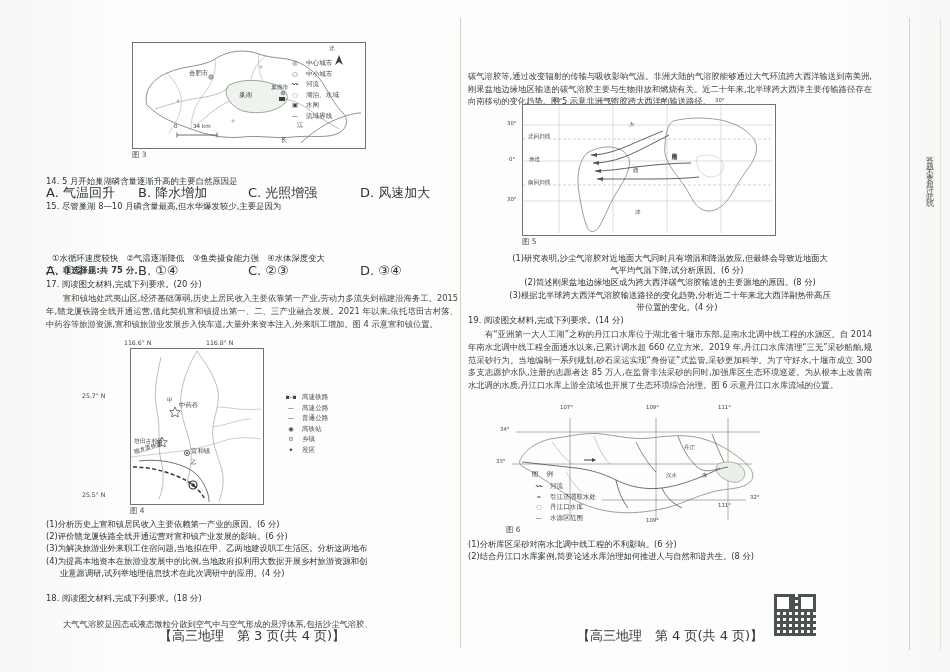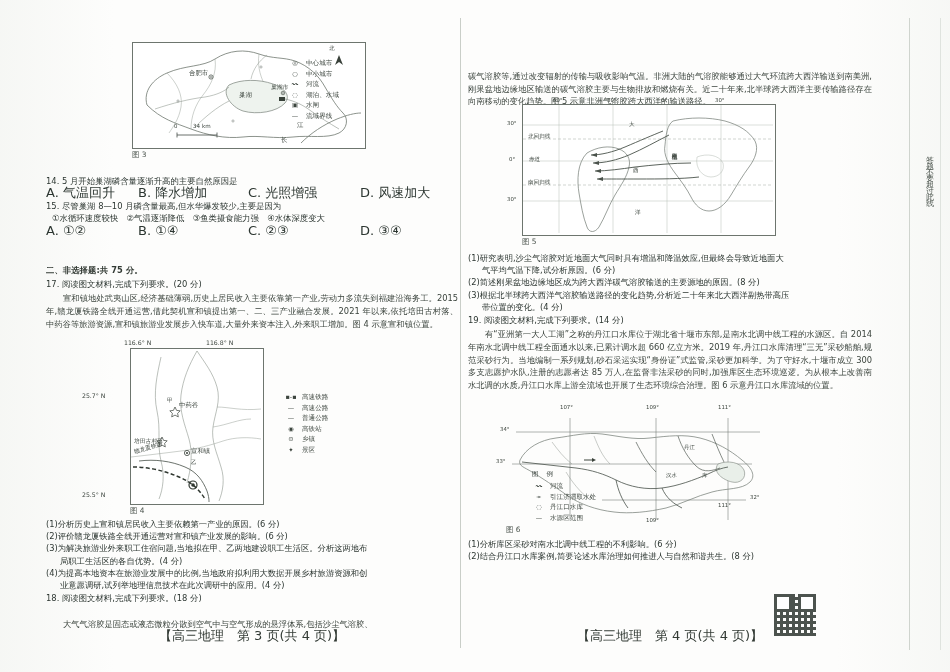--- a/index.html
+++ b/index.html
@@ -167,7 +167,7 @@
 
     <div style="position:absolute;left:0;top:200px;width:412px;">
       <div class="qline">15. 尽管巢湖 8—10 月磷含量最高,但水华爆发较少,主要是因为</div>
-      <div class="qline" style="padding-left:6px;">①水循环速度较快　②气温逐渐降低　③鱼类摄食能力强　④水体深度变大</div>
+      <div class="qline" style="padding-left:6px;margin-top:40px;">①水循环速度较快　②气温逐渐降低　③鱼类摄食能力强　④水体深度变大</div>
       <div class="opts">
         <span class="o1">A. ①②</span>
         <span class="o2">B. ①④</span>

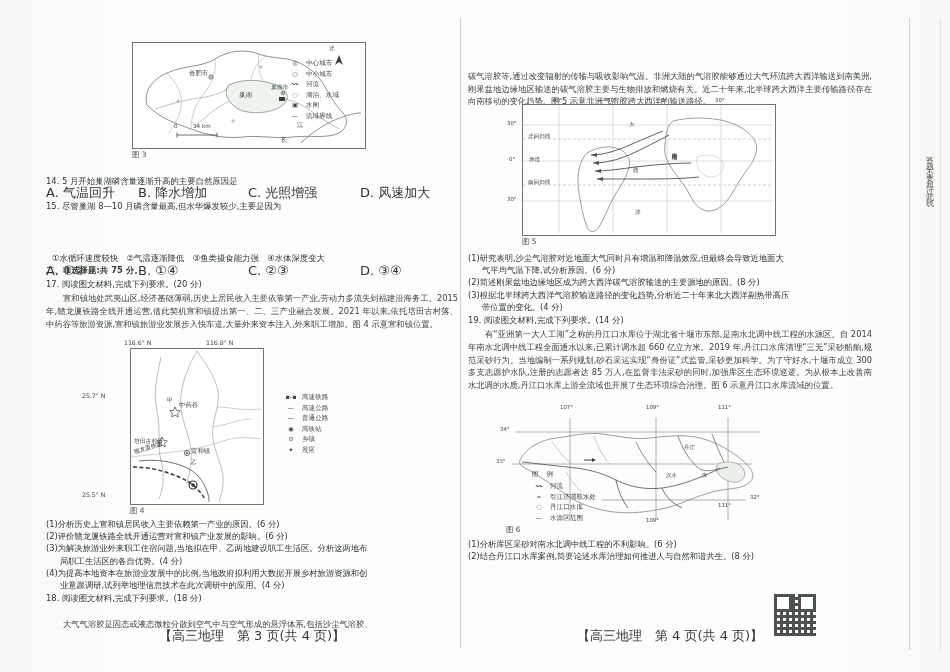--- a/index.html
+++ b/index.html
@@ -335,7 +335,7 @@
       <div class="figcap">图 5</div>
     </div>
 
-    <div style="position:absolute;left:0;top:252px;width:404px;" class="sub">
+    <div style="position:absolute;left:0;top:252px;width:404px;text-align:center;" class="sub">
       <div>(1)研究表明,沙尘气溶胶对近地面大气同时具有增温和降温效应,但最终会导致近地面大</div>
       <div class="hang">气平均气温下降,试分析原因。(6 分)</div>
       <div>(2)简述刚果盆地边缘地区成为跨大西洋碳气溶胶输送的主要源地的原因。(8 分)</div>

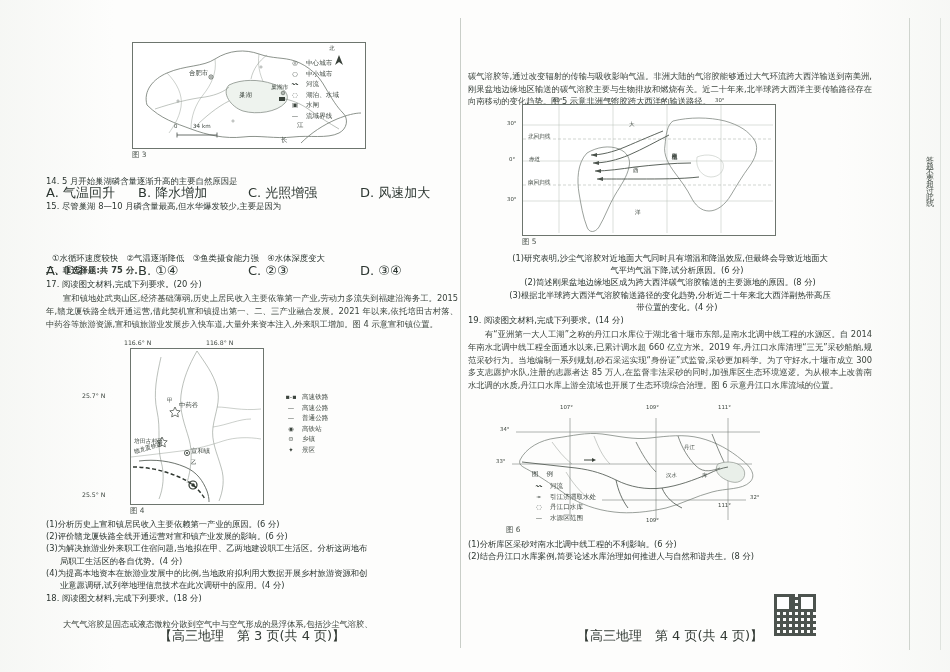--- a/index.html
+++ b/index.html
@@ -257,7 +257,6 @@
       <div>(1)分析历史上宣和镇居民收入主要依赖第一产业的原因。(6 分)</div>
       <div>(2)评价赣龙厦铁路全线开通运营对宣和镇产业发展的影响。(6 分)</div>
       <div>(3)为解决旅游业外来职工住宿问题,当地拟在甲、乙两地建设职工生活区。分析这两地布</div>
-      <div class="hang">局职工生活区的各自优势。(4 分)</div>
       <div>(4)为提高本地资本在旅游业发展中的比例,当地政府拟利用大数据开展乡村旅游资源和创</div>
       <div class="hang">业意愿调研,试列举地理信息技术在此次调研中的应用。(4 分)</div>
     </div>

